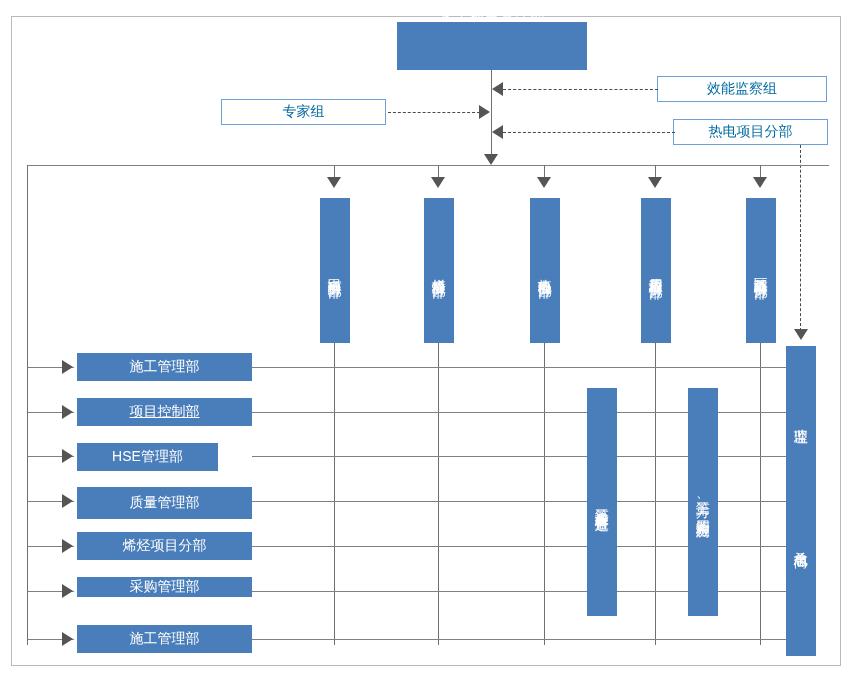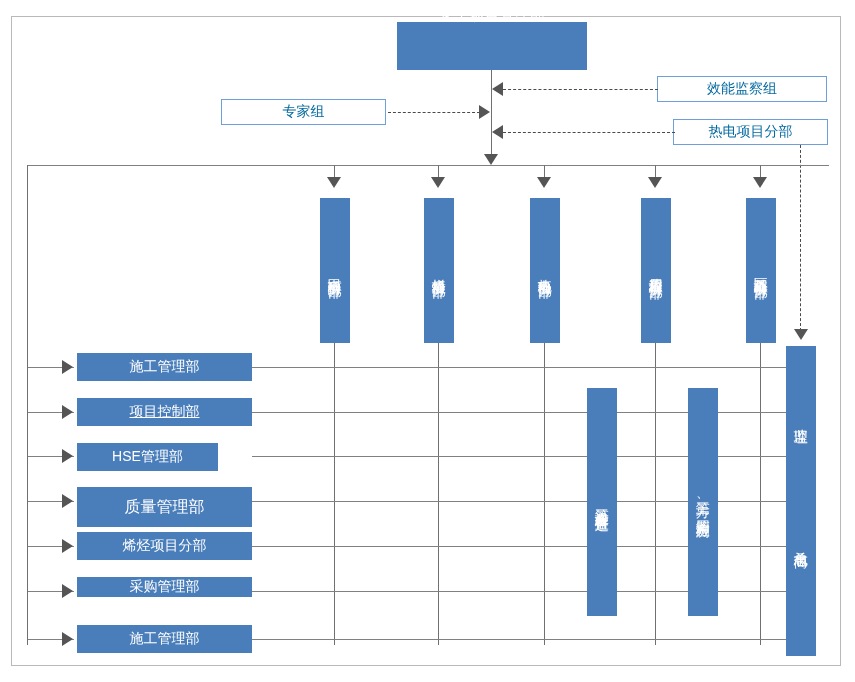--- a/index.html
+++ b/index.html
@@ -195,7 +195,7 @@
 
   <div class="hline" style="left:28px; top:501px; width:46px;"></div>
   <div class="arrow arrow-right" style="left:62px; top:494px;"></div>
-  <div class="box box-filled" style="left:77px; top:487px; width:175px; height:40px; font-size:16px;">
+  <div class="box box-filled" style="left:77px; top:487px; width:175px; height:32px; font-size:14px;">
     <span>质量管理部</span>
   </div>
   <div class="hline" style="left:252px; top:501px; width:558px;"></div>

